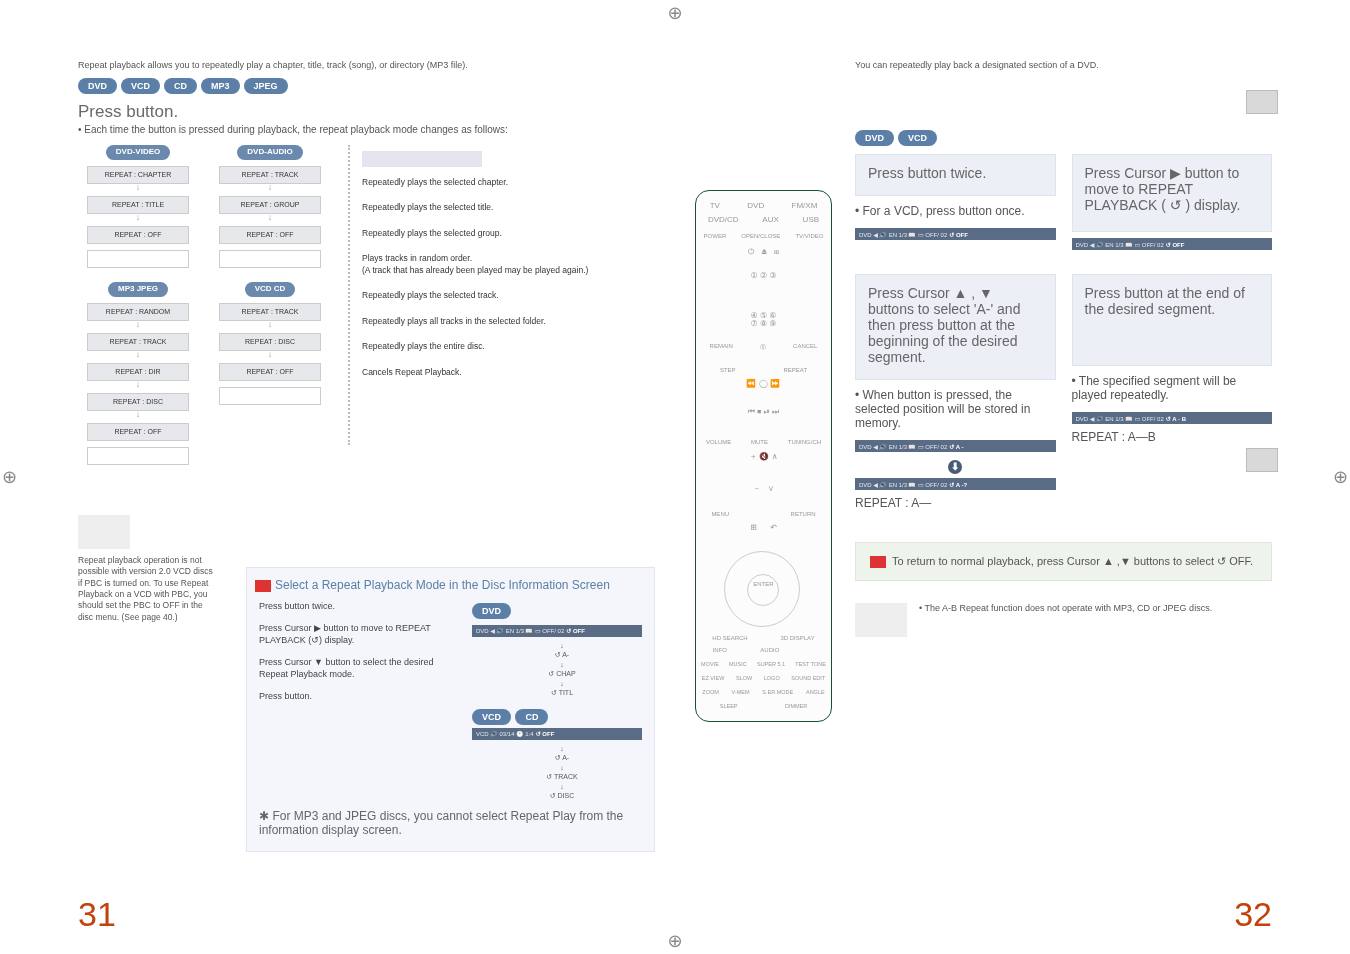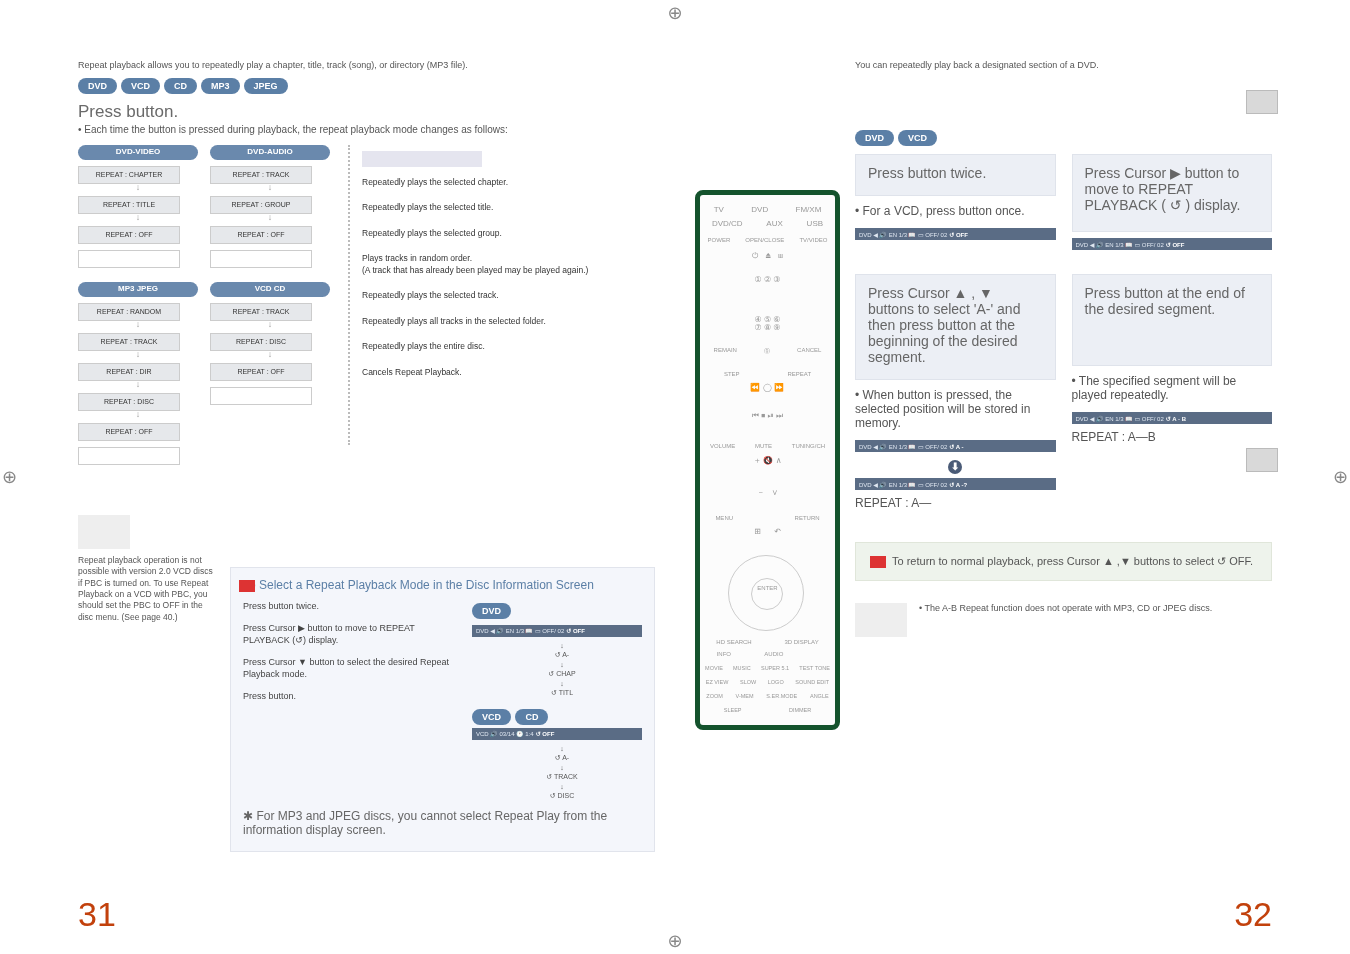--- a/index.html
+++ b/index.html
@@ -19,7 +19,7 @@
 .p-title{font-size:17px;color:#6a6a6a;margin:4px 0 2px}
 .p-sub{font-size:10px;color:#555;margin-bottom:10px}
 .diagram-area{display:flex;gap:12px;align-items:flex-start}
-.flow-col{width:120px;display:flex;flex-direction:column;}
+.flow-col{width:120px;display:flex;flex-direction:column;align-items:center}
 .flow-pill{background:#6a89ad;color:#fff;font-size:8px;padding:3px 10px;border-radius:10px;font-weight:bold;text-align:center;line-height:1.1}
 .flow-box{width:100px;height:16px;background:#e6e8eb;font-size:7px;display:flex;align-items:center;justify-content:center;border:1px solid #ccc;margin-top:6px}
 .flow-arrow-dot{height:6px;display:flex;align-items:center;justify-content:center;color:#999;font-size:9px}

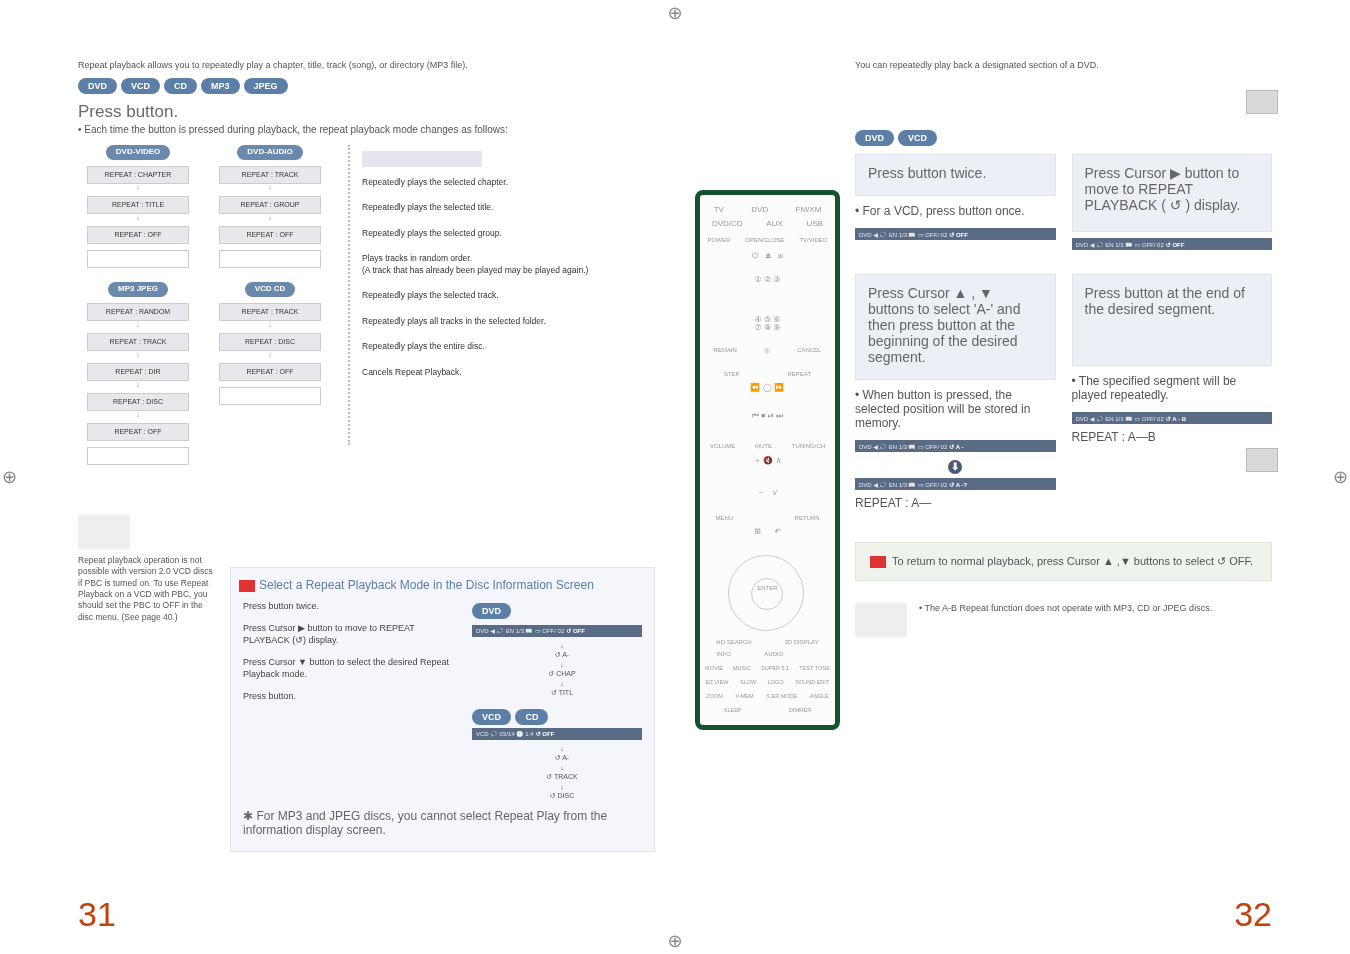--- a/index.html
+++ b/index.html
@@ -43,7 +43,7 @@
 .pagenum.left{left:0;bottom:-20px}
 .pagenum.right{right:0;bottom:-20px}
 
-.remote{position:absolute;left:0;top:130px;width:135px;height:530px;border:5px solid #14532d;border-radius:8px;background:#fcfcfc}
+.remote{position:absolute;left:0;top:130px;width:135px;height:530px;border:1px solid #14532d;border-radius:14px;background:#fcfcfc}
 .remote .dpad{position:absolute;left:28px;top:360px;width:74px;height:74px;border:1px solid #ccc;border-radius:50%}
 .remote .dpad::after{content:"";position:absolute;left:22px;top:22px;width:30px;height:30px;border:1px solid #ccc;border-radius:50%}
 .remote .btnrow{position:absolute;width:100%;display:flex;justify-content:space-around;font-size:8px;color:#999}

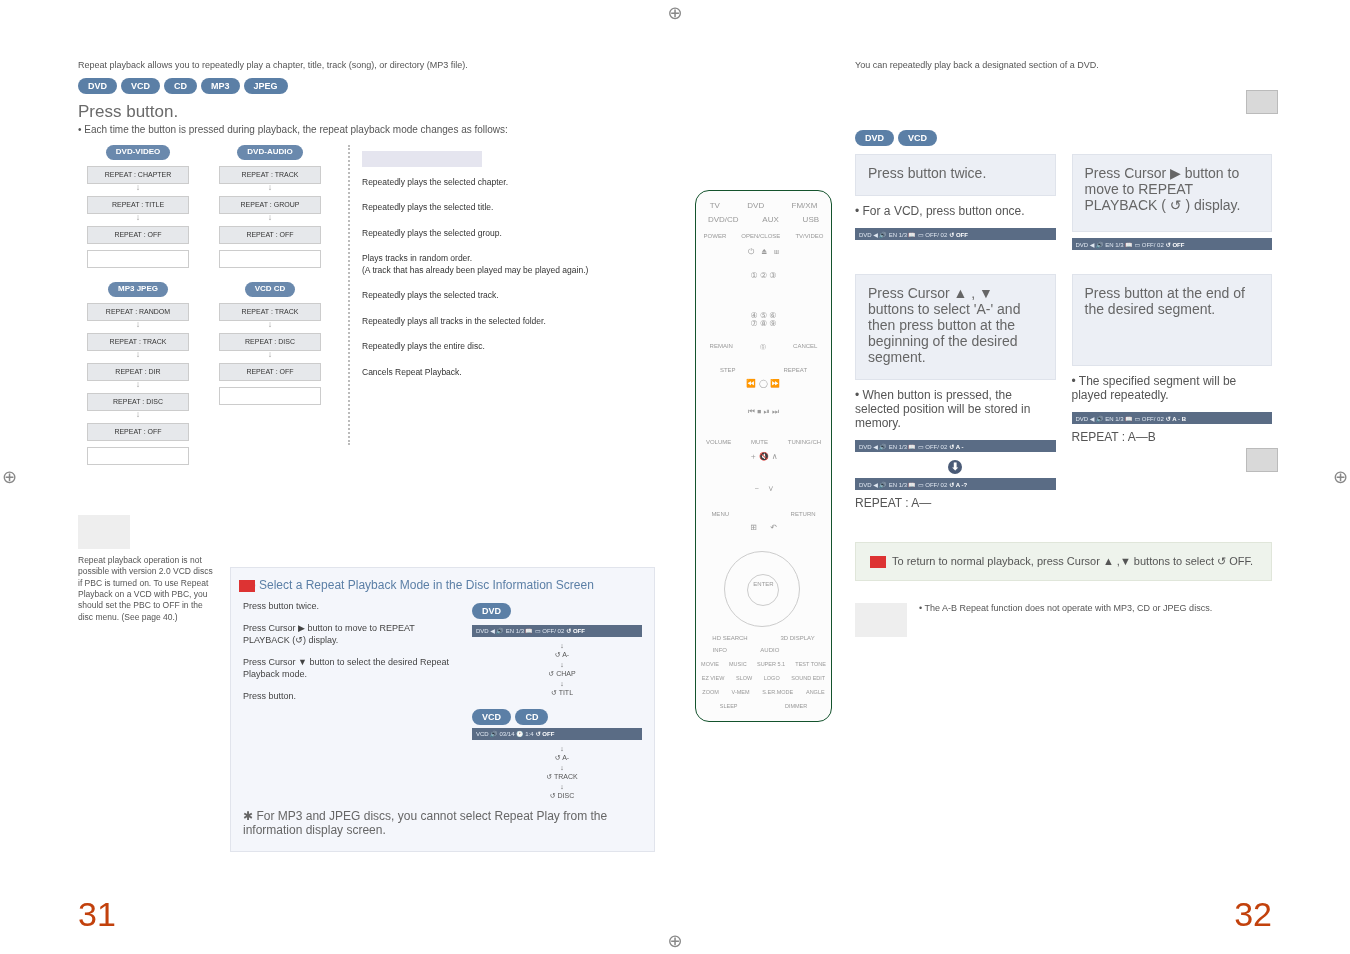--- a/index.html
+++ b/index.html
@@ -27,7 +27,7 @@
 .desc-col{flex:1;font-size:8.5px}
 .desc-col .blank{background:#e5e5ef;width:120px;height:16px;margin:6px 0 10px}
 .desc-item{margin:0 0 14px;line-height:1.35}
-.note-box{display:flex;gap:12px;margin-top:50px}
+.note-box{display:flex;gap:28px;margin-top:50px}
 .note-icon{width:52px;height:34px;background:#eee}
 .note-text{font-size:8.5px;color:#555;width:140px;line-height:1.35}
 .info-panel{flex:1;background:#f4f6fb;border:1px solid #e1e4ec;margin-top:52px;padding:10px 12px 14px;box-sizing:border-box}

